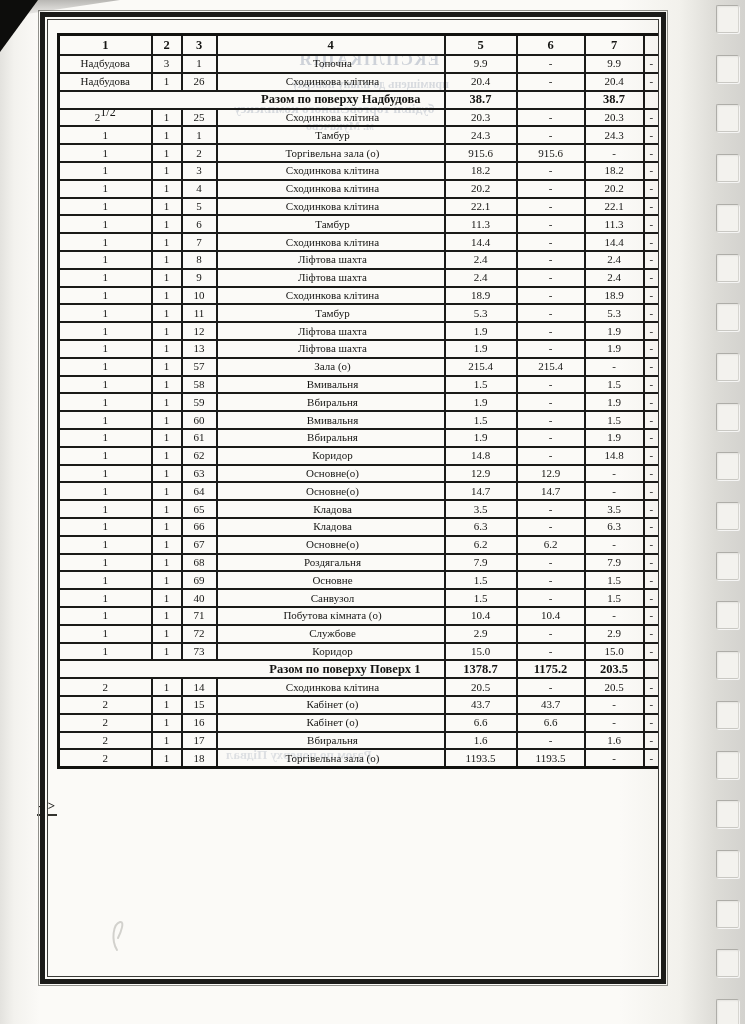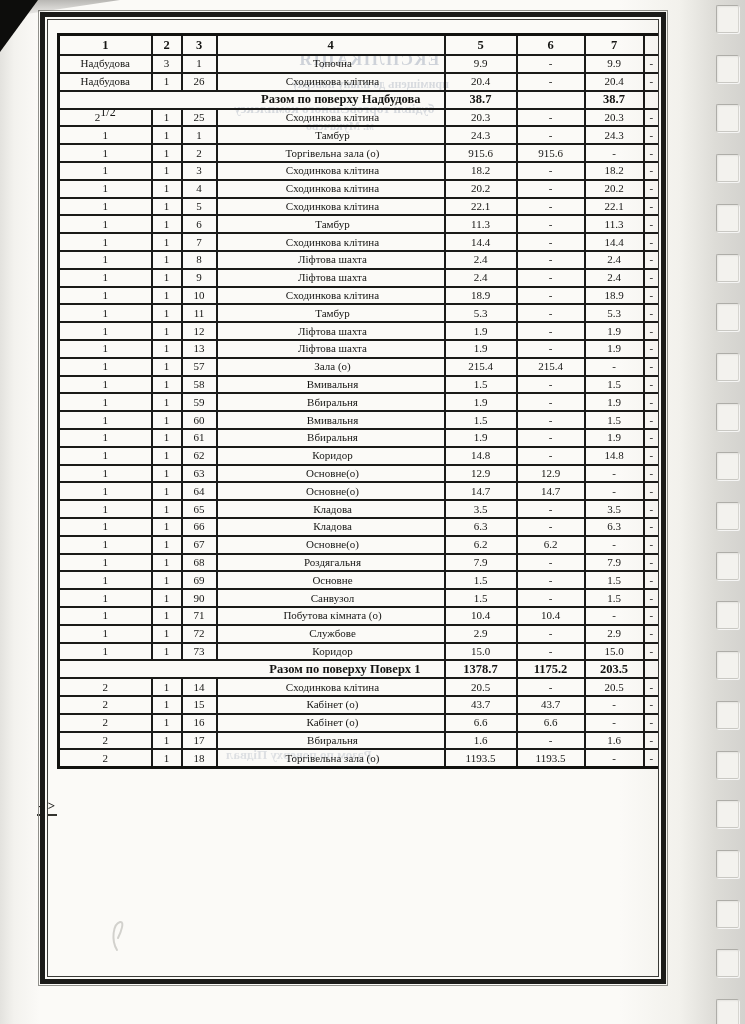--- a/index.html
+++ b/index.html
@@ -413,7 +413,7 @@
         <tr>
           <td>1</td>
           <td>1</td>
-          <td>90</td>
+          <td>40</td>
           <td class="name">Санвузол</td>
           <td>1.5</td>
           <td>-</td>

